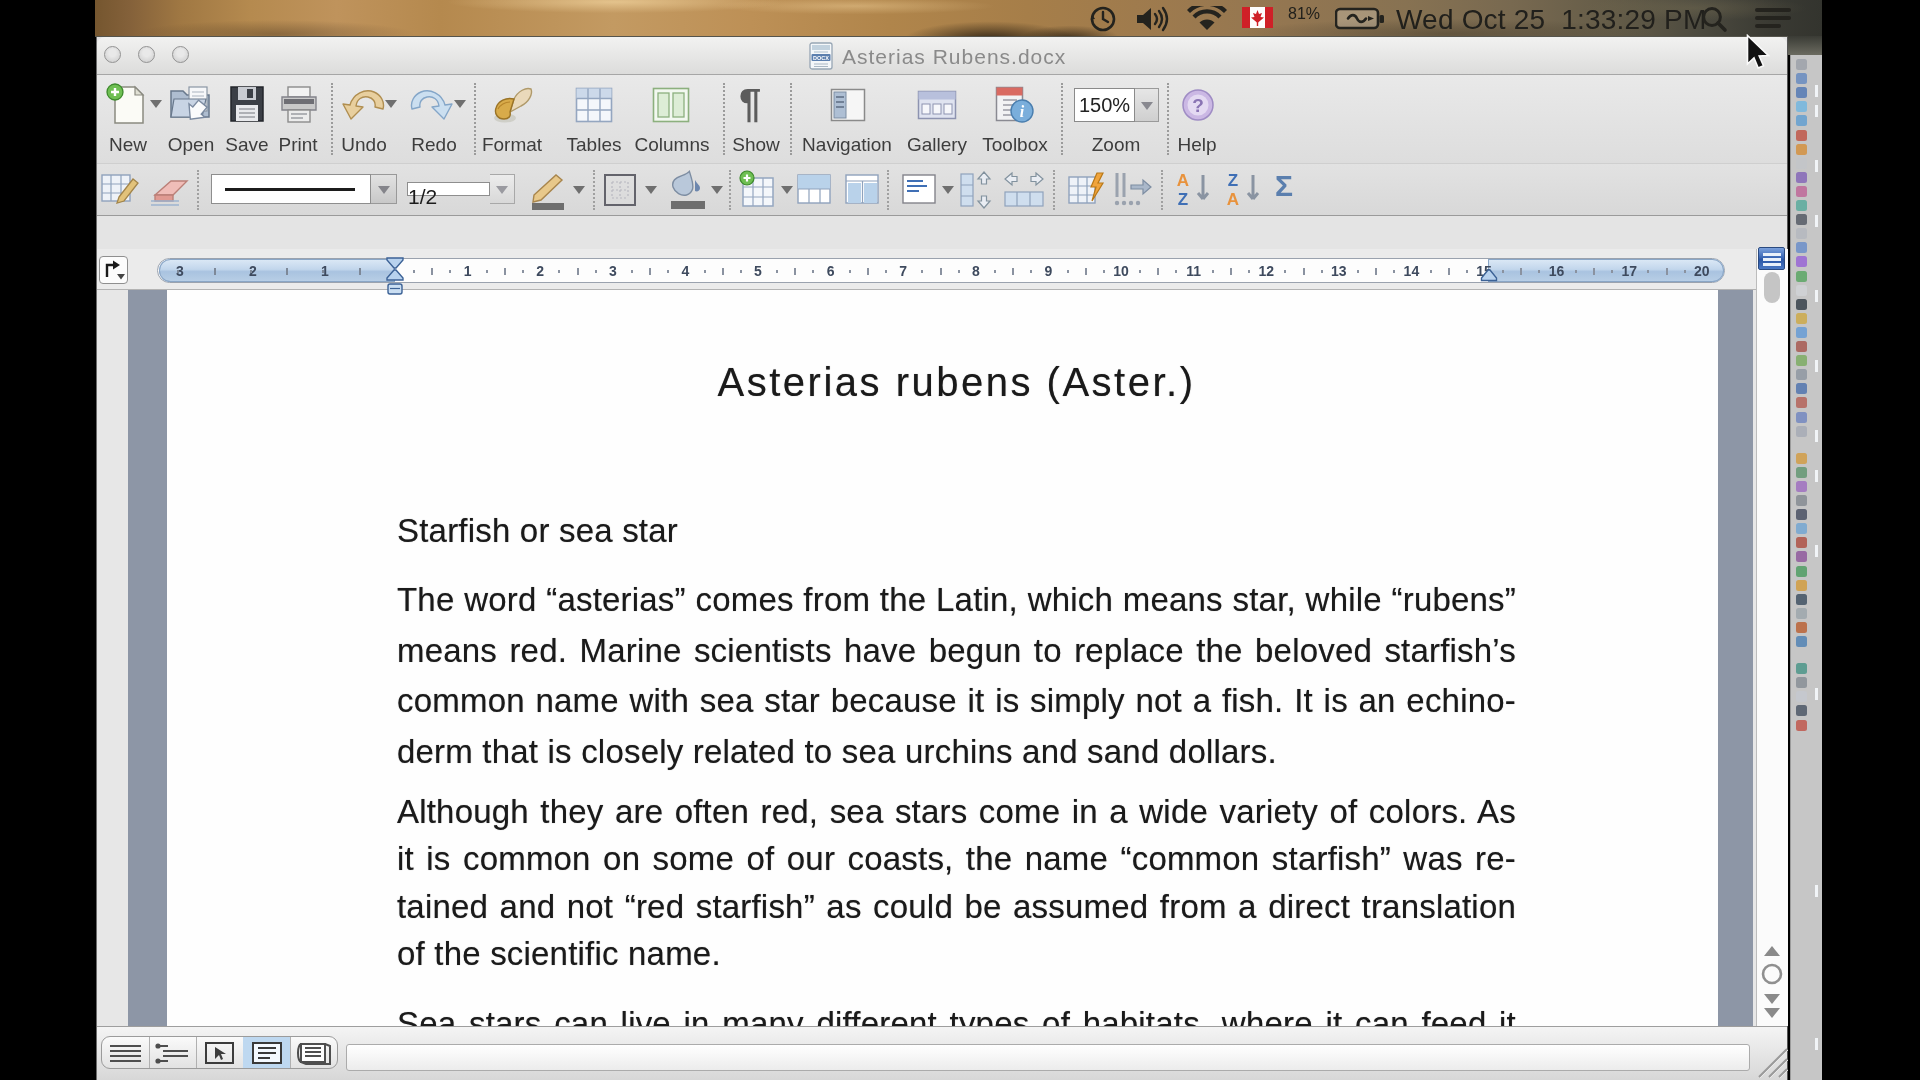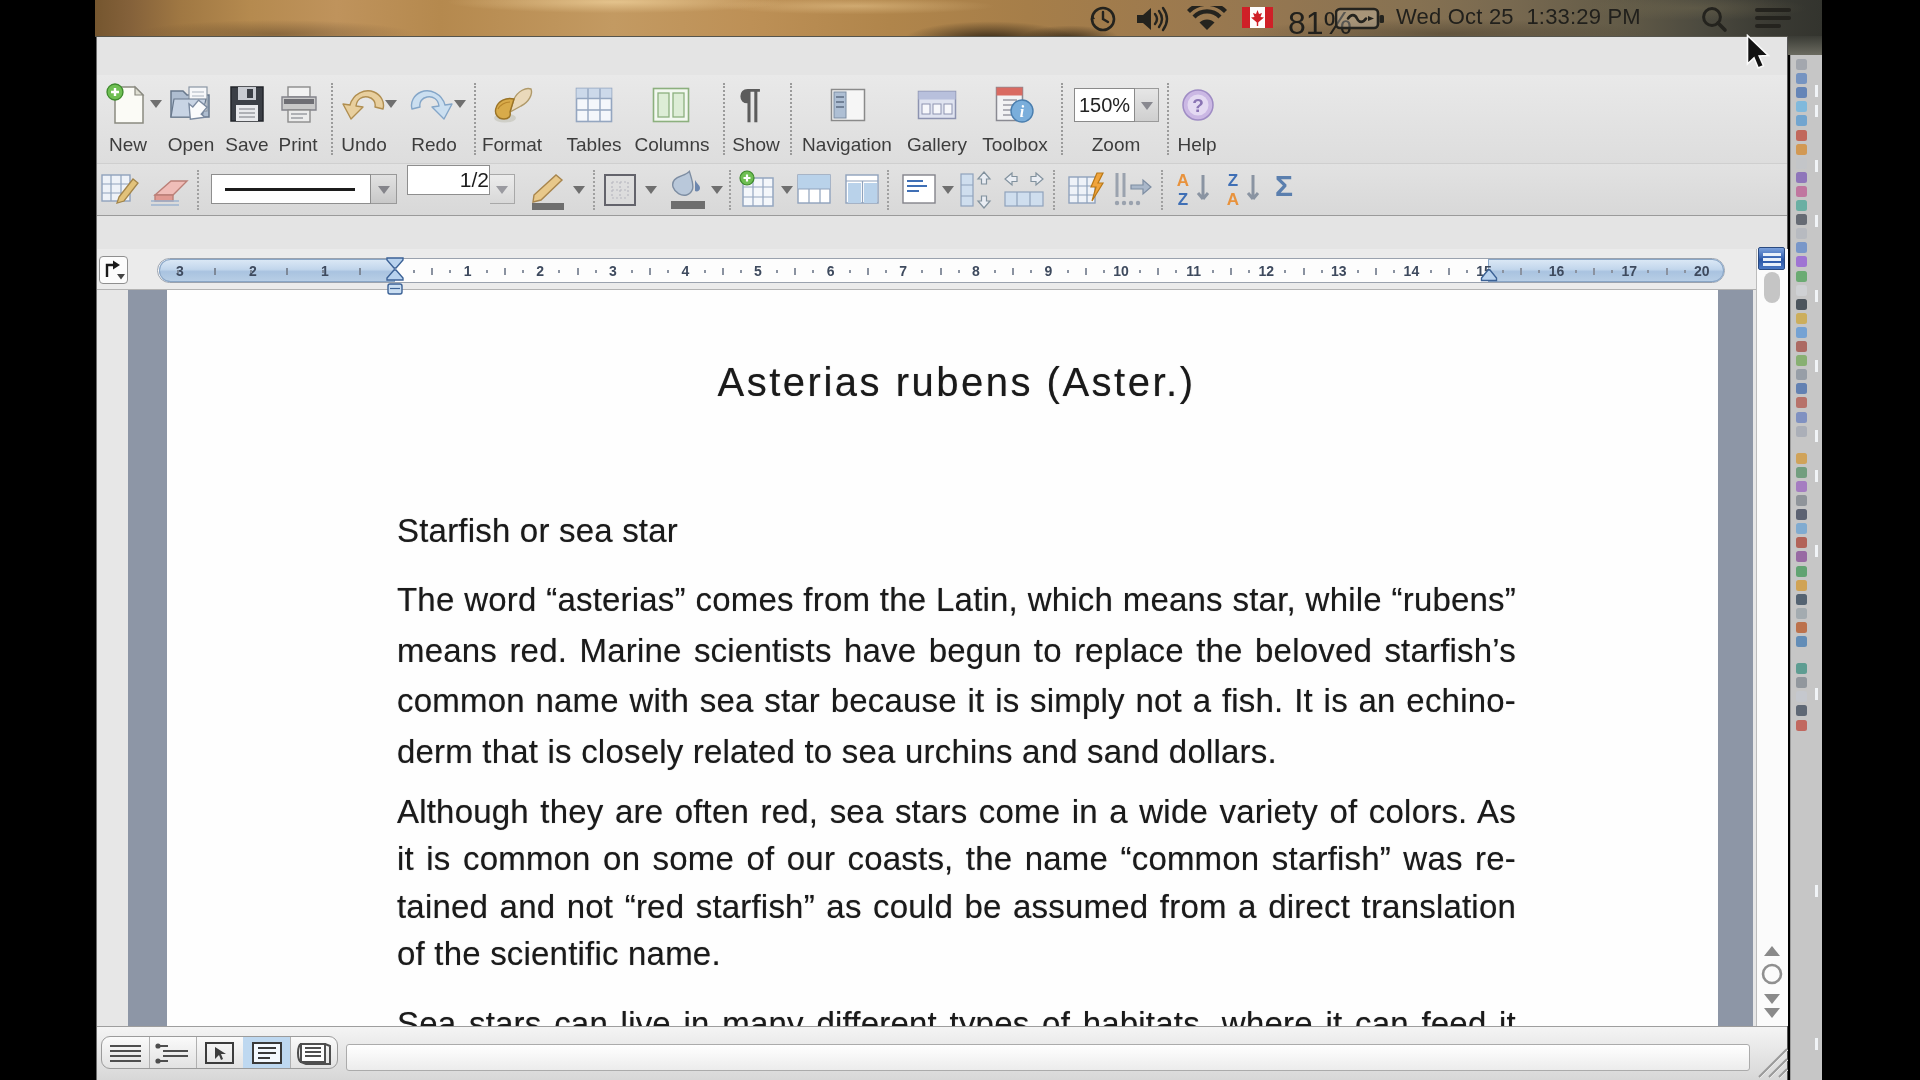--- a/index.html
+++ b/index.html
@@ -12,7 +12,7 @@
   background:linear-gradient(90deg,#75562f 0%,#84613a 2%,#a07843 5%,#b58a4f 9%,#bf935c 14%,#b5894e 20%,
     #c39a62 30%,#bd9056 38%,#b0854b 46%,#a67e49 54%,#9d7a4e 62%,#937651 69%,
     #877252 76%,#786950 82%,#645c48 88%,#4c4a3f 93%,#3a3a33 97%,#33342e 100%); }
-.mbtxt { position:absolute; color:#21201c; font-size:32px; }
+.mbtxt { position:absolute; color:#21201c; font-size:16px; }
 
 
 #win { position:absolute; left:96px; top:37px; width:1692px; height:1043px;

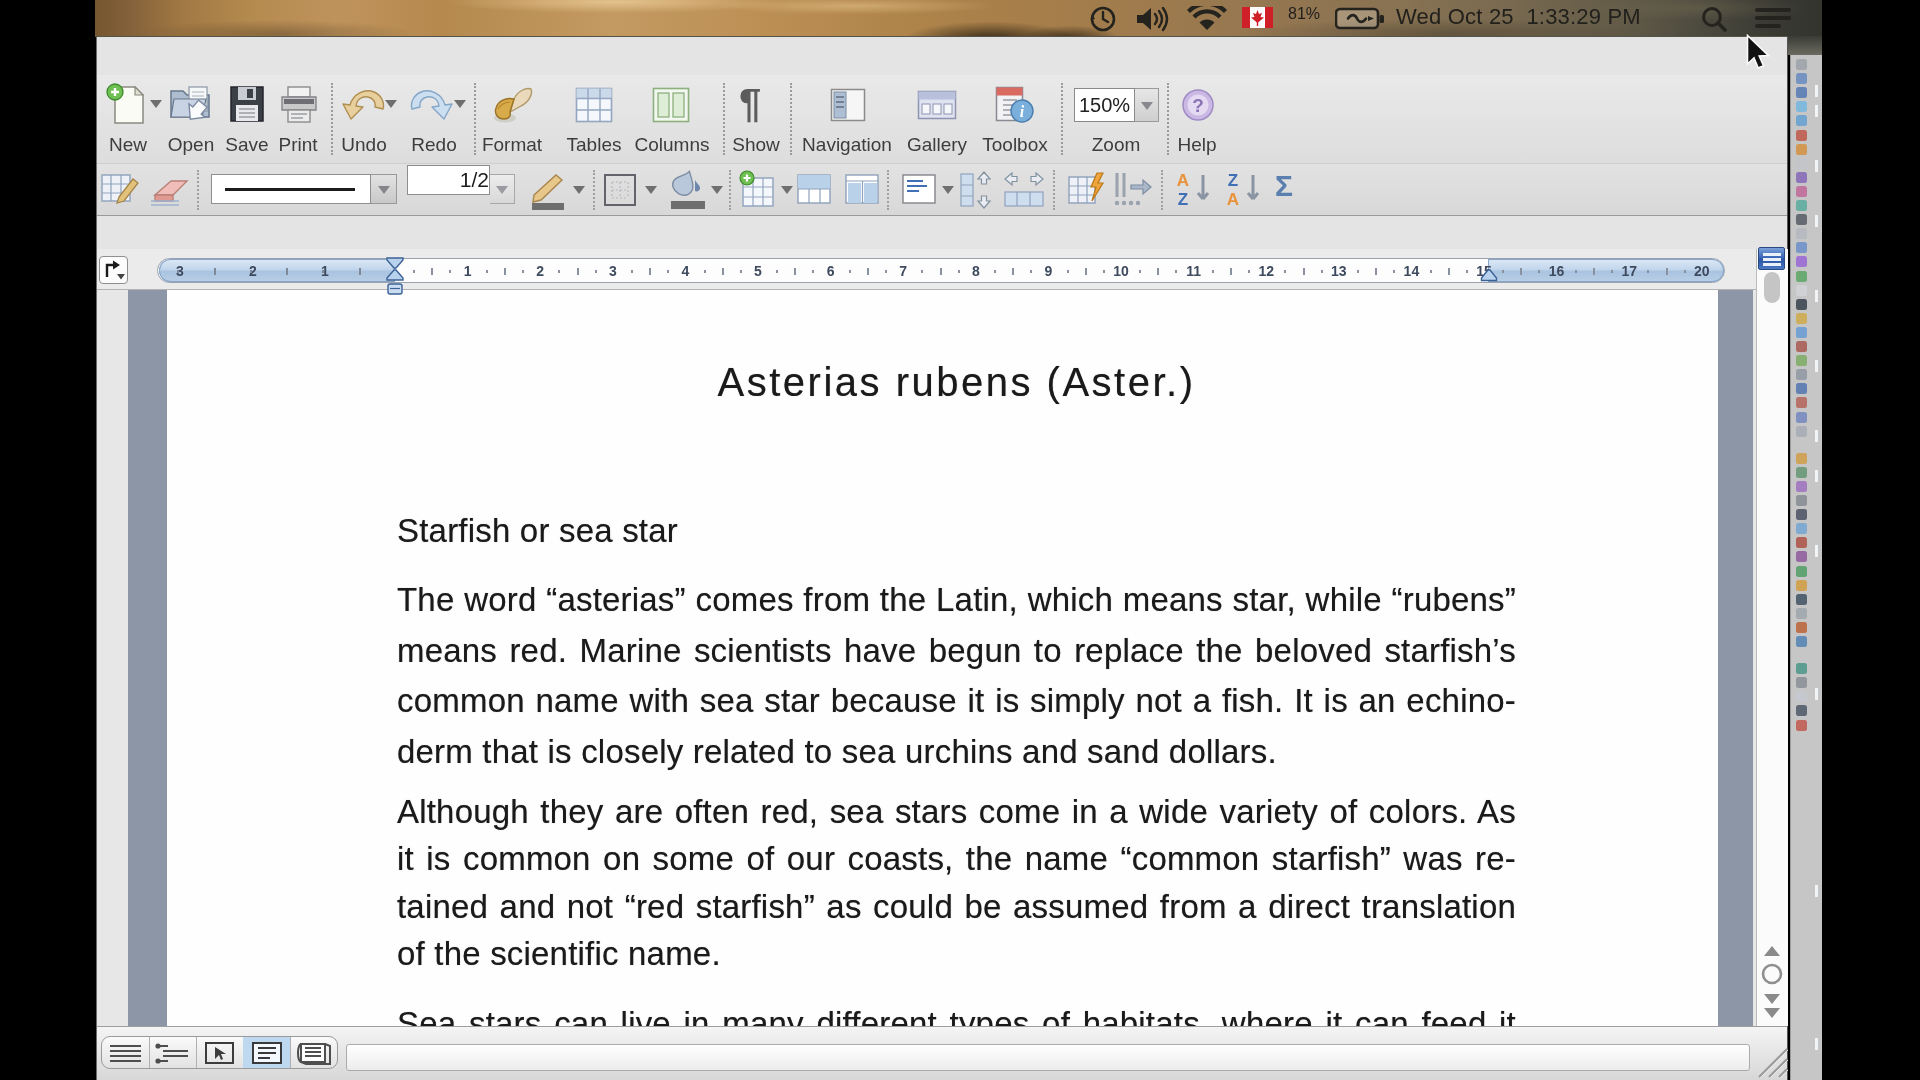--- a/index.html
+++ b/index.html
@@ -114,7 +114,7 @@
     <path d="M13 11.5 C16 7 20 7 22 11.5 C24 16 28 16 31 11.5" fill="none" stroke="#24231e" stroke-width="2.6" stroke-linecap="round"></path>
     <path d="M33 9 L39 11.5 L33 14 Z" fill="#24231e"></path>
   </svg>
-  <div class="mbtxt" style="left:1301px;top:4px;font-size:22px;letter-spacing:0.2px;">Wed Oct 25&nbsp; 1:33:29 PM</div>
+  <div class="mbtxt" style="left:1301px;top:4px;font-size:28px;letter-spacing:0.2px;">Wed Oct 25&nbsp; 1:33:29 PM</div>
   <svg class="abs" style="left:1605px;top:5px" width="28" height="28" viewBox="0 0 28 28">
     <circle cx="12" cy="12" r="8.4" fill="none" stroke="#24231e" stroke-width="3"></circle>
     <path d="M18 18 L25 25" stroke="#24231e" stroke-width="3.6" stroke-linecap="round"></path>

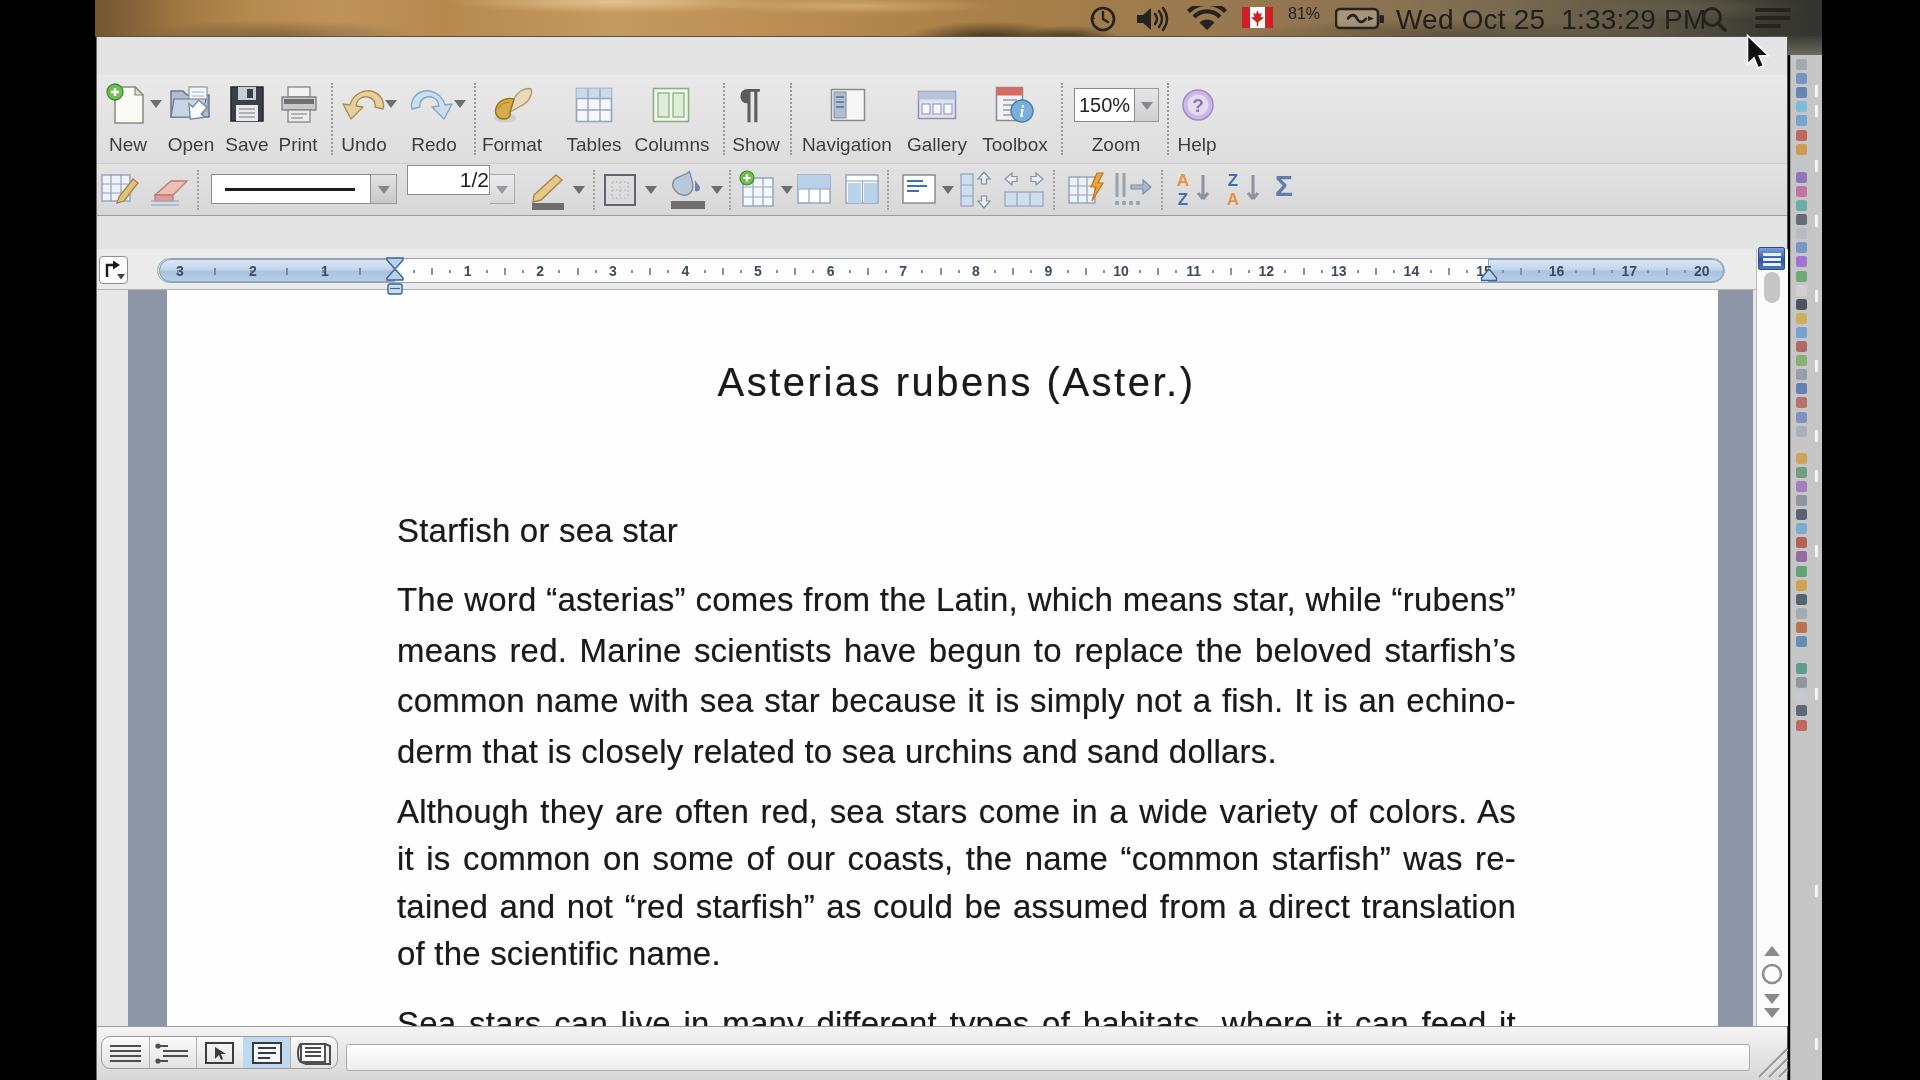--- a/index.html
+++ b/index.html
@@ -128,6 +128,20 @@
 <div class="abs" style="left:95px;top:36px;width:1727px;height:1px;background:#55544c;"></div>
 
 <div id="win">
+  <div id="titlebar">
+    <div class="tl" style="left:7px"></div>
+    <div class="tl" style="left:41px"></div>
+    <div class="tl" style="left:75px"></div>
+    <svg class="abs" style="left:711px;top:5px" width="26" height="28" viewBox="0 0 26 28">
+    <rect x="2" y="1" width="22" height="26" rx="2" fill="#f4f7f9" stroke="#97a6b4" stroke-width="1.3"></rect>
+    <rect x="4" y="3" width="18" height="5" fill="#c2d2de"></rect>
+    <path d="M6 10 L20 10" stroke="#b8c6d2" stroke-width="1.2"></path>
+    <rect x="3.5" y="12" width="19" height="7" rx="1" fill="#5b7fae"></rect>
+    <text x="13" y="17.7" font-size="5.5" text-anchor="middle" fill="#fff" font-weight="bold" font-family="Liberation Sans">DOCX</text>
+    <path d="M6 22 L20 22 M6 24.5 L20 24.5" stroke="#aab8c4" stroke-width="1.2"></path>
+  </svg>
+    <div class="abs" style="left:745px;top:8px;font-size:21px;color:#8a8a8a;letter-spacing:1px;">Asterias Rubens.docx</div>
+  </div>
 
   <div id="toolbar1">
     <svg class="abs" style="left:8px;top:8px" width="44" height="42" viewBox="0 0 44 42">

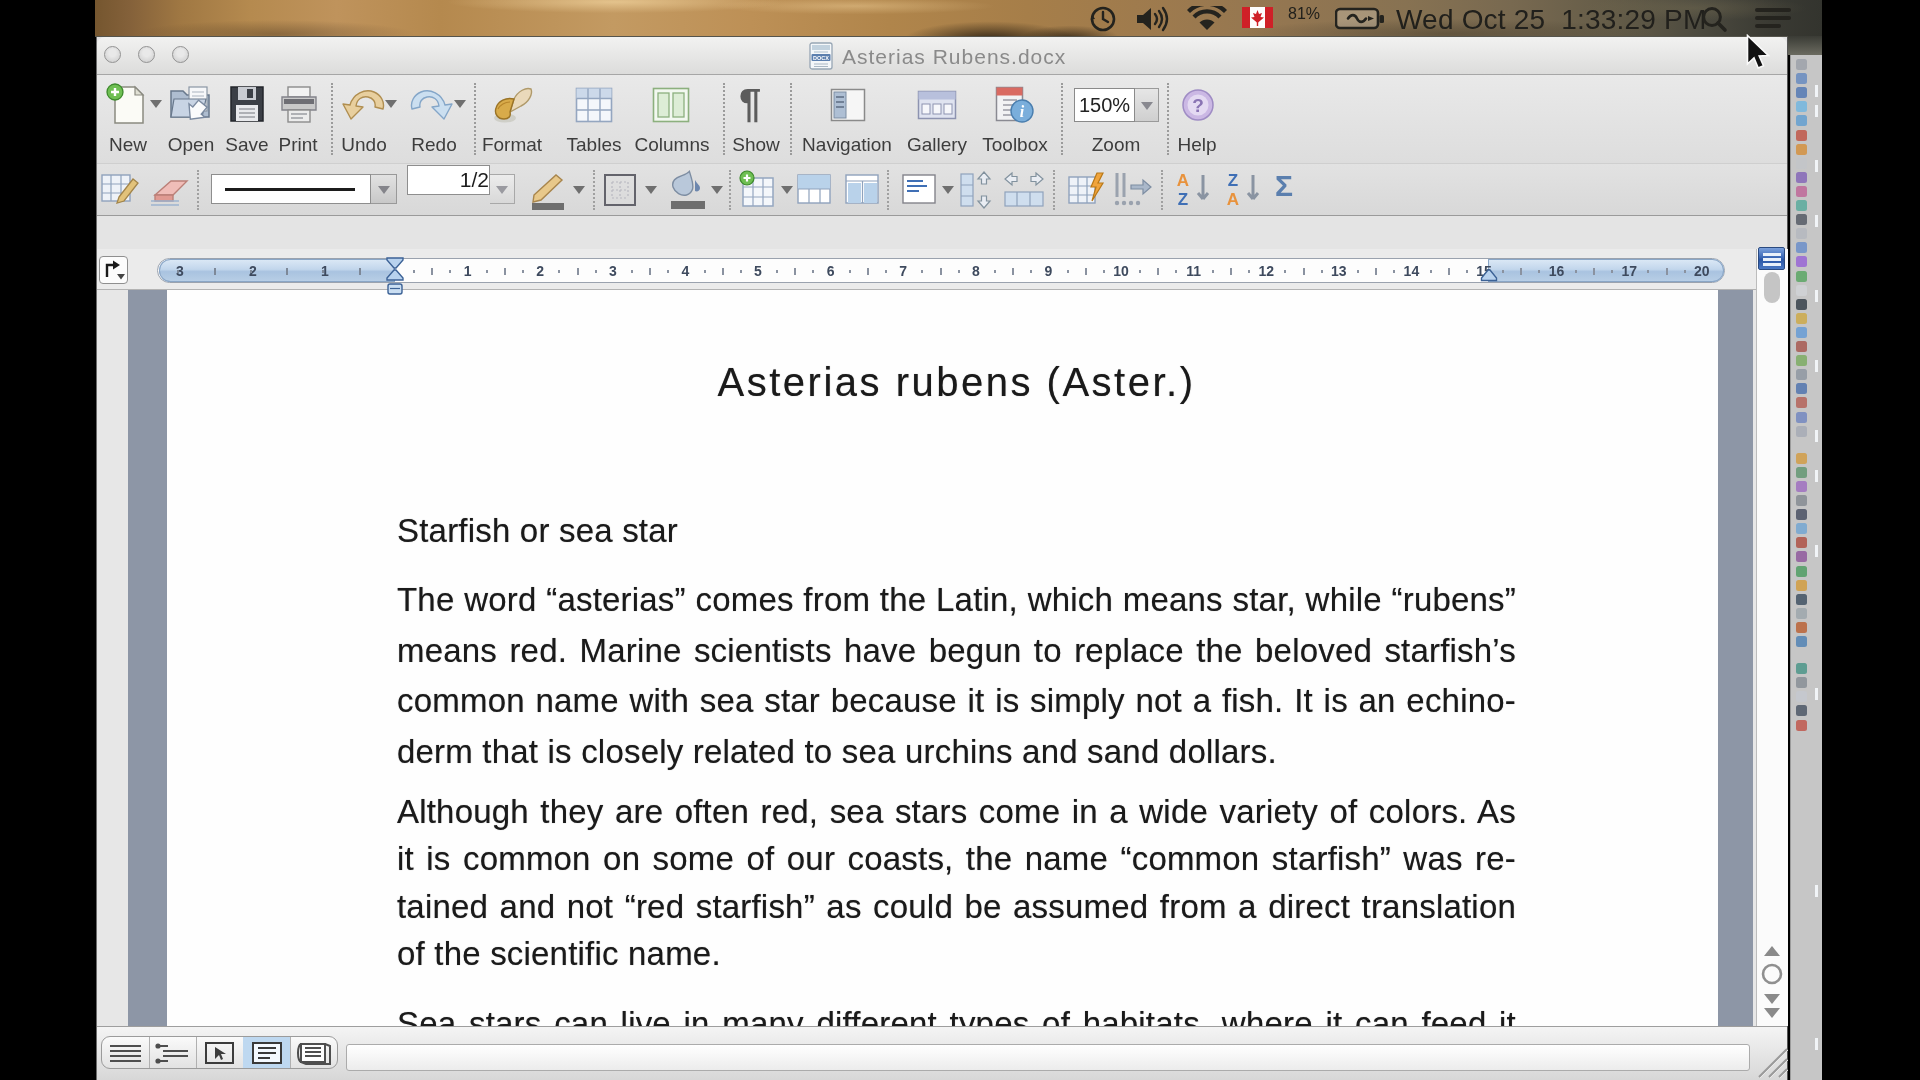--- a/index.html
+++ b/index.html
@@ -262,7 +262,7 @@
     <div class="abs" style="left:128px;top:24px;width:130px;height:3px;background:#1c1c1c;"></div>
     <div class="abs" style="left:274px;top:10px;width:26px;height:30px;background:linear-gradient(#e2e2e2,#c8c8c8);border:1.5px solid #999;border-left:none;"></div>
     <div class="dd" style="left:281px;top:22px;border-top-color:#84848a;"></div>
-    <div class="abs" style="left:310px;top:1px;width:83px;height:30px;background:#fff;border:1.5px solid #8e8e8e;font-size:21px;color:#1c1c1c;text-align:right;line-height:28px;">1/2</div>
+    <div class="abs" style="left:310px;top:18px;width:83px;height:14px;background:#fff;border:1.5px solid #8e8e8e;font-size:21px;color:#1c1c1c;text-align:left;line-height:28px;">1/2</div>
     <div class="abs" style="left:393px;top:10px;width:25px;height:30px;background:linear-gradient(#ececec,#d8d8d8);border:1.5px solid #a8a8a8;border-left:none;"></div>
     <div class="dd" style="left:399px;top:22px;border-top-color:#9a9aa0;"></div>
     <svg class="abs" style="left:429px;top:5px" width="44" height="42" viewBox="0 0 44 42">

